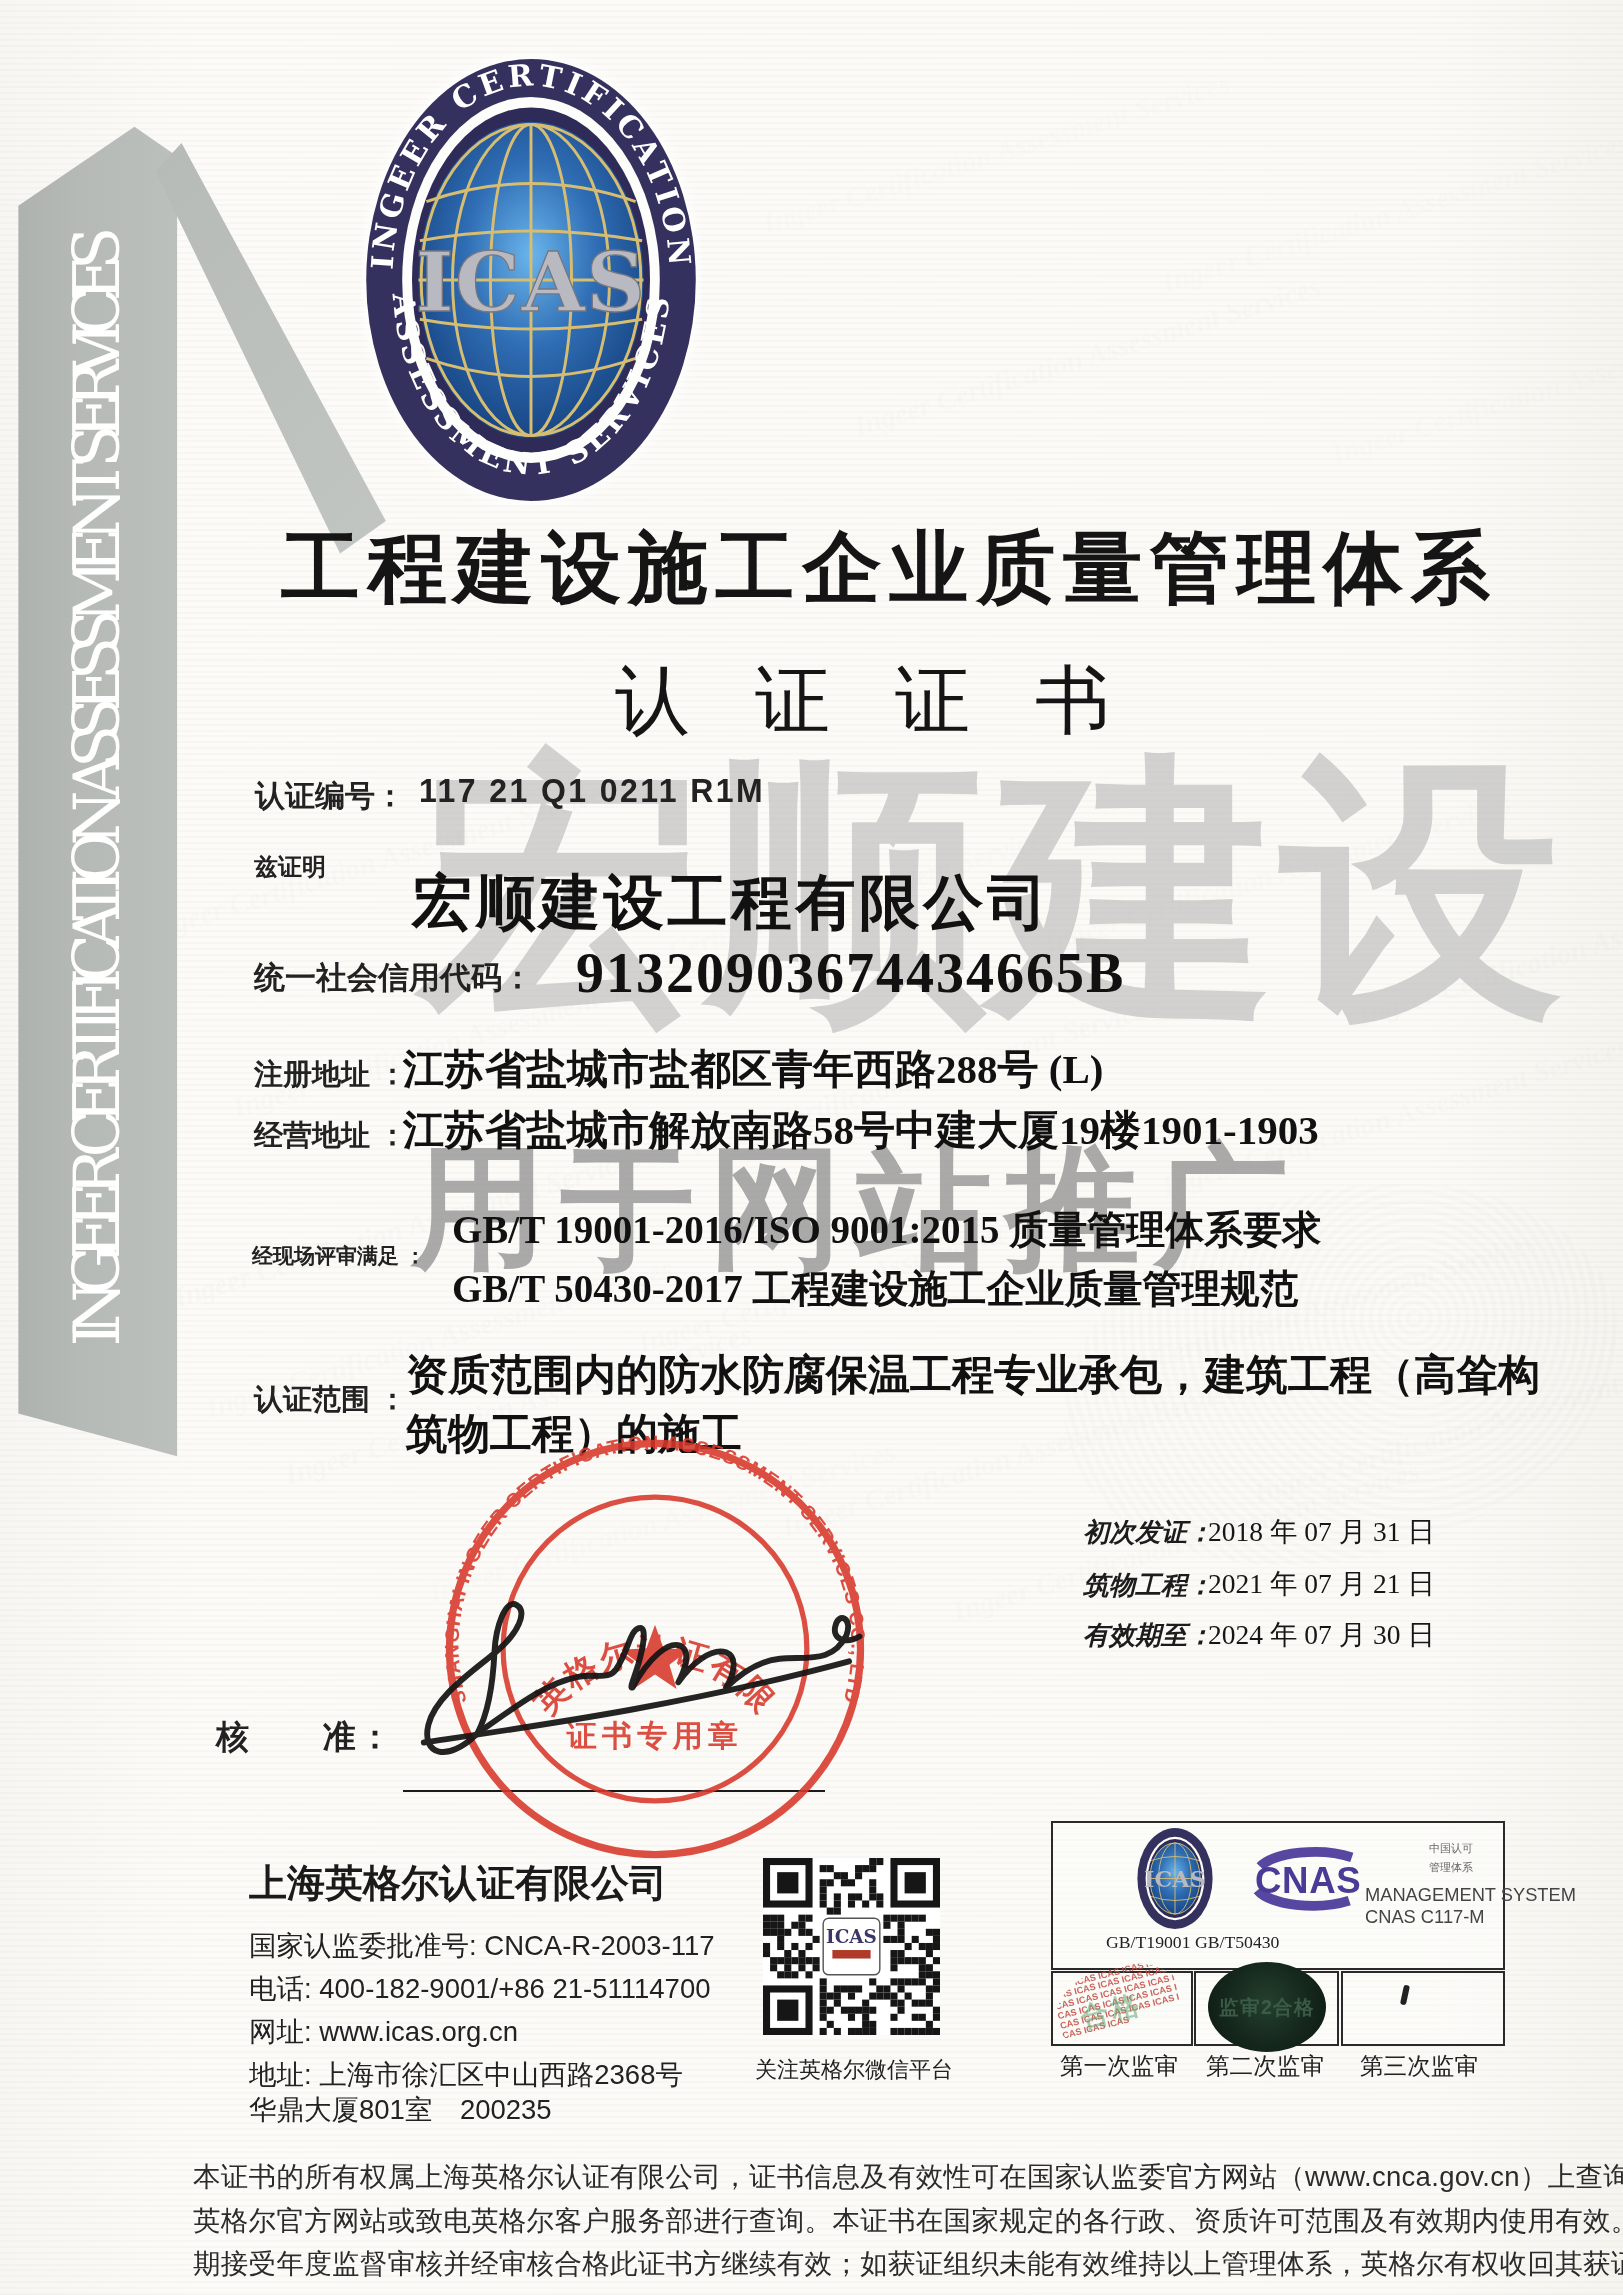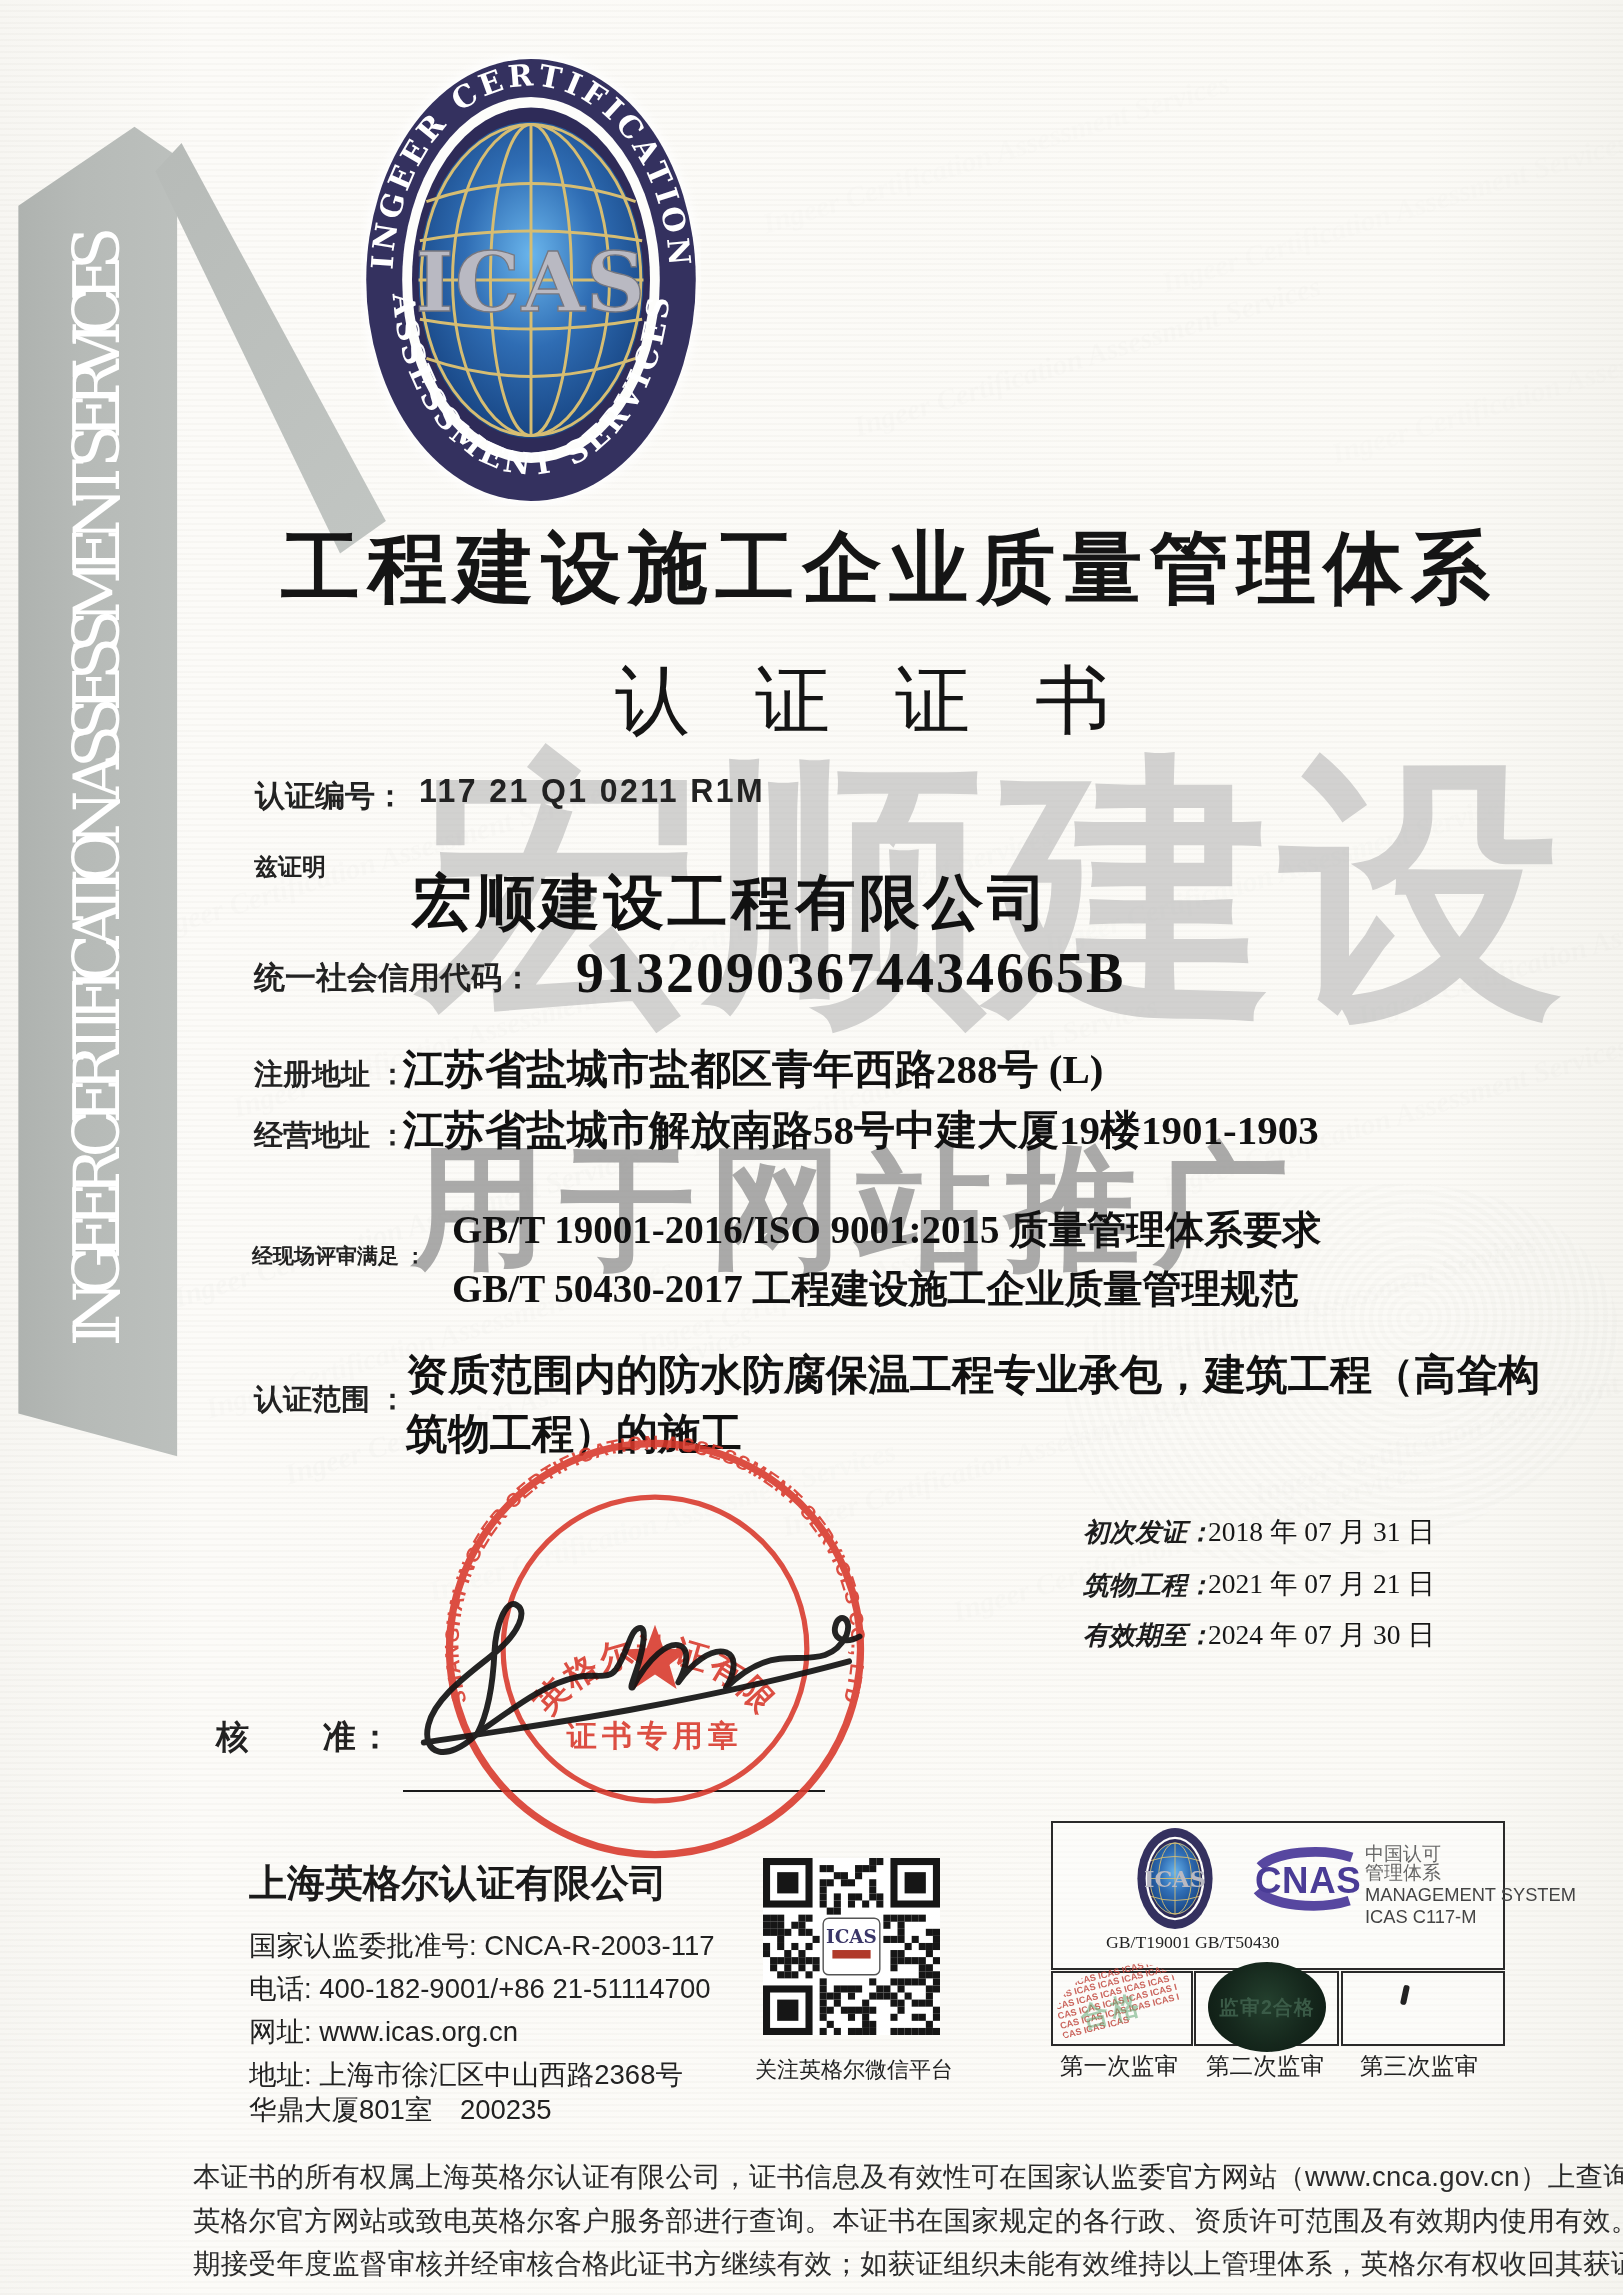--- a/index.html
+++ b/index.html
@@ -86,7 +86,7 @@
   .acc-cell{border:2px solid #2a2a2a; position:absolute; top:1971px; height:71px; background:rgba(255,255,255,0.35);}
   #gbt-caption{left:1106px; top:1932px; width:157px; font-family:"Liberation Serif","DejaVu Serif",serif; font-size:17.7px; color:#222; white-space:nowrap;}
   #cnas-block{left:1247px; top:1843px;}
-  .cnas-cn{position:absolute; left:1365px; font-size:19px; color:#666;}
+  .cnas-cn{position:absolute; left:1429px; font-size:11px; color:#666;}
   .cnas-en{position:absolute; left:1365px; font-size:18.3px; color:#444; white-space:nowrap;}
   .audit-label{position:absolute; top:2050px; width:144px; text-align:center; font-size:23.6px; color:#222;}
   .sticker{position:absolute; border-radius:50%; overflow:hidden; display:flex; align-items:center; justify-content:center;}

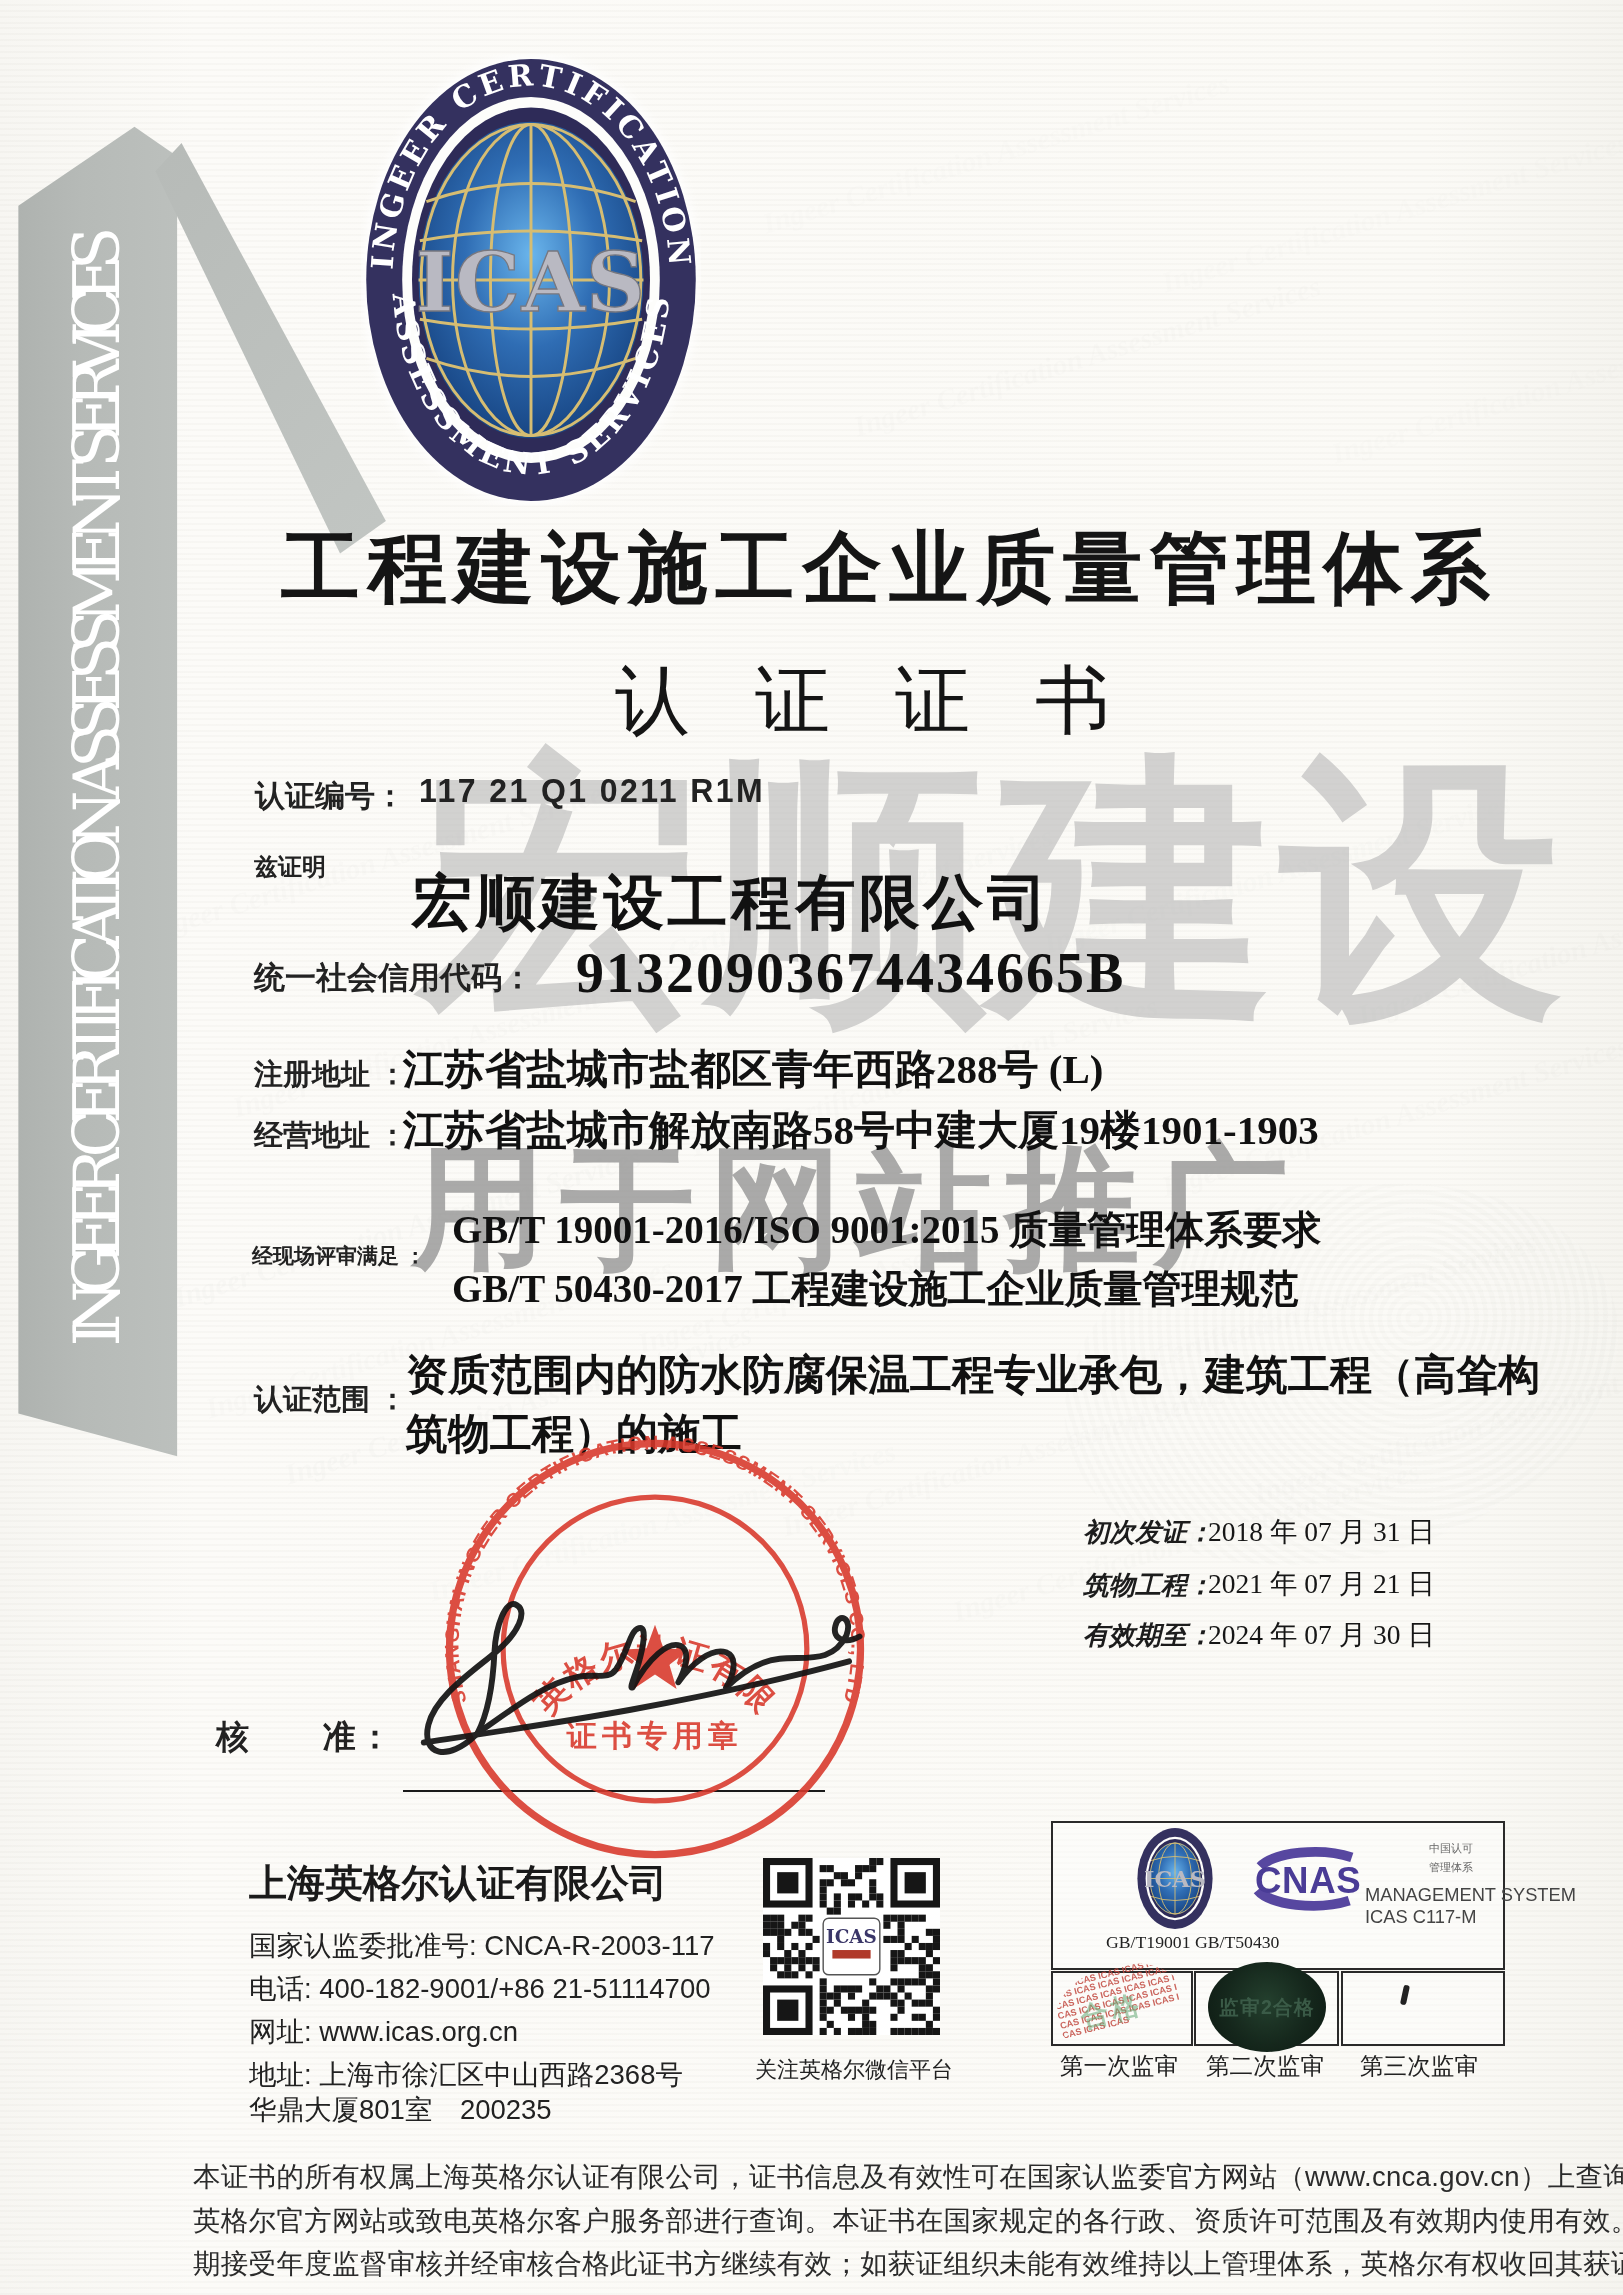--- a/index.html
+++ b/index.html
@@ -448,7 +448,7 @@
   <div class="cnas-cn" style="top:1841px;">中国认可</div>
   <div class="cnas-cn" style="top:1860px;">管理体系</div>
   <div class="cnas-en" style="top:1884px;">MANAGEMENT SYSTEM</div>
-  <div class="cnas-en" style="top:1906px;">ICAS C117-M</div>
+  <div class="cnas-en" style="top:1906px;">CNAS C117-M</div>
 
   <div class="acc-cell" style="left:1051px; width:138px;"></div>
   <div class="acc-cell" style="left:1194px; width:141px;"></div>

